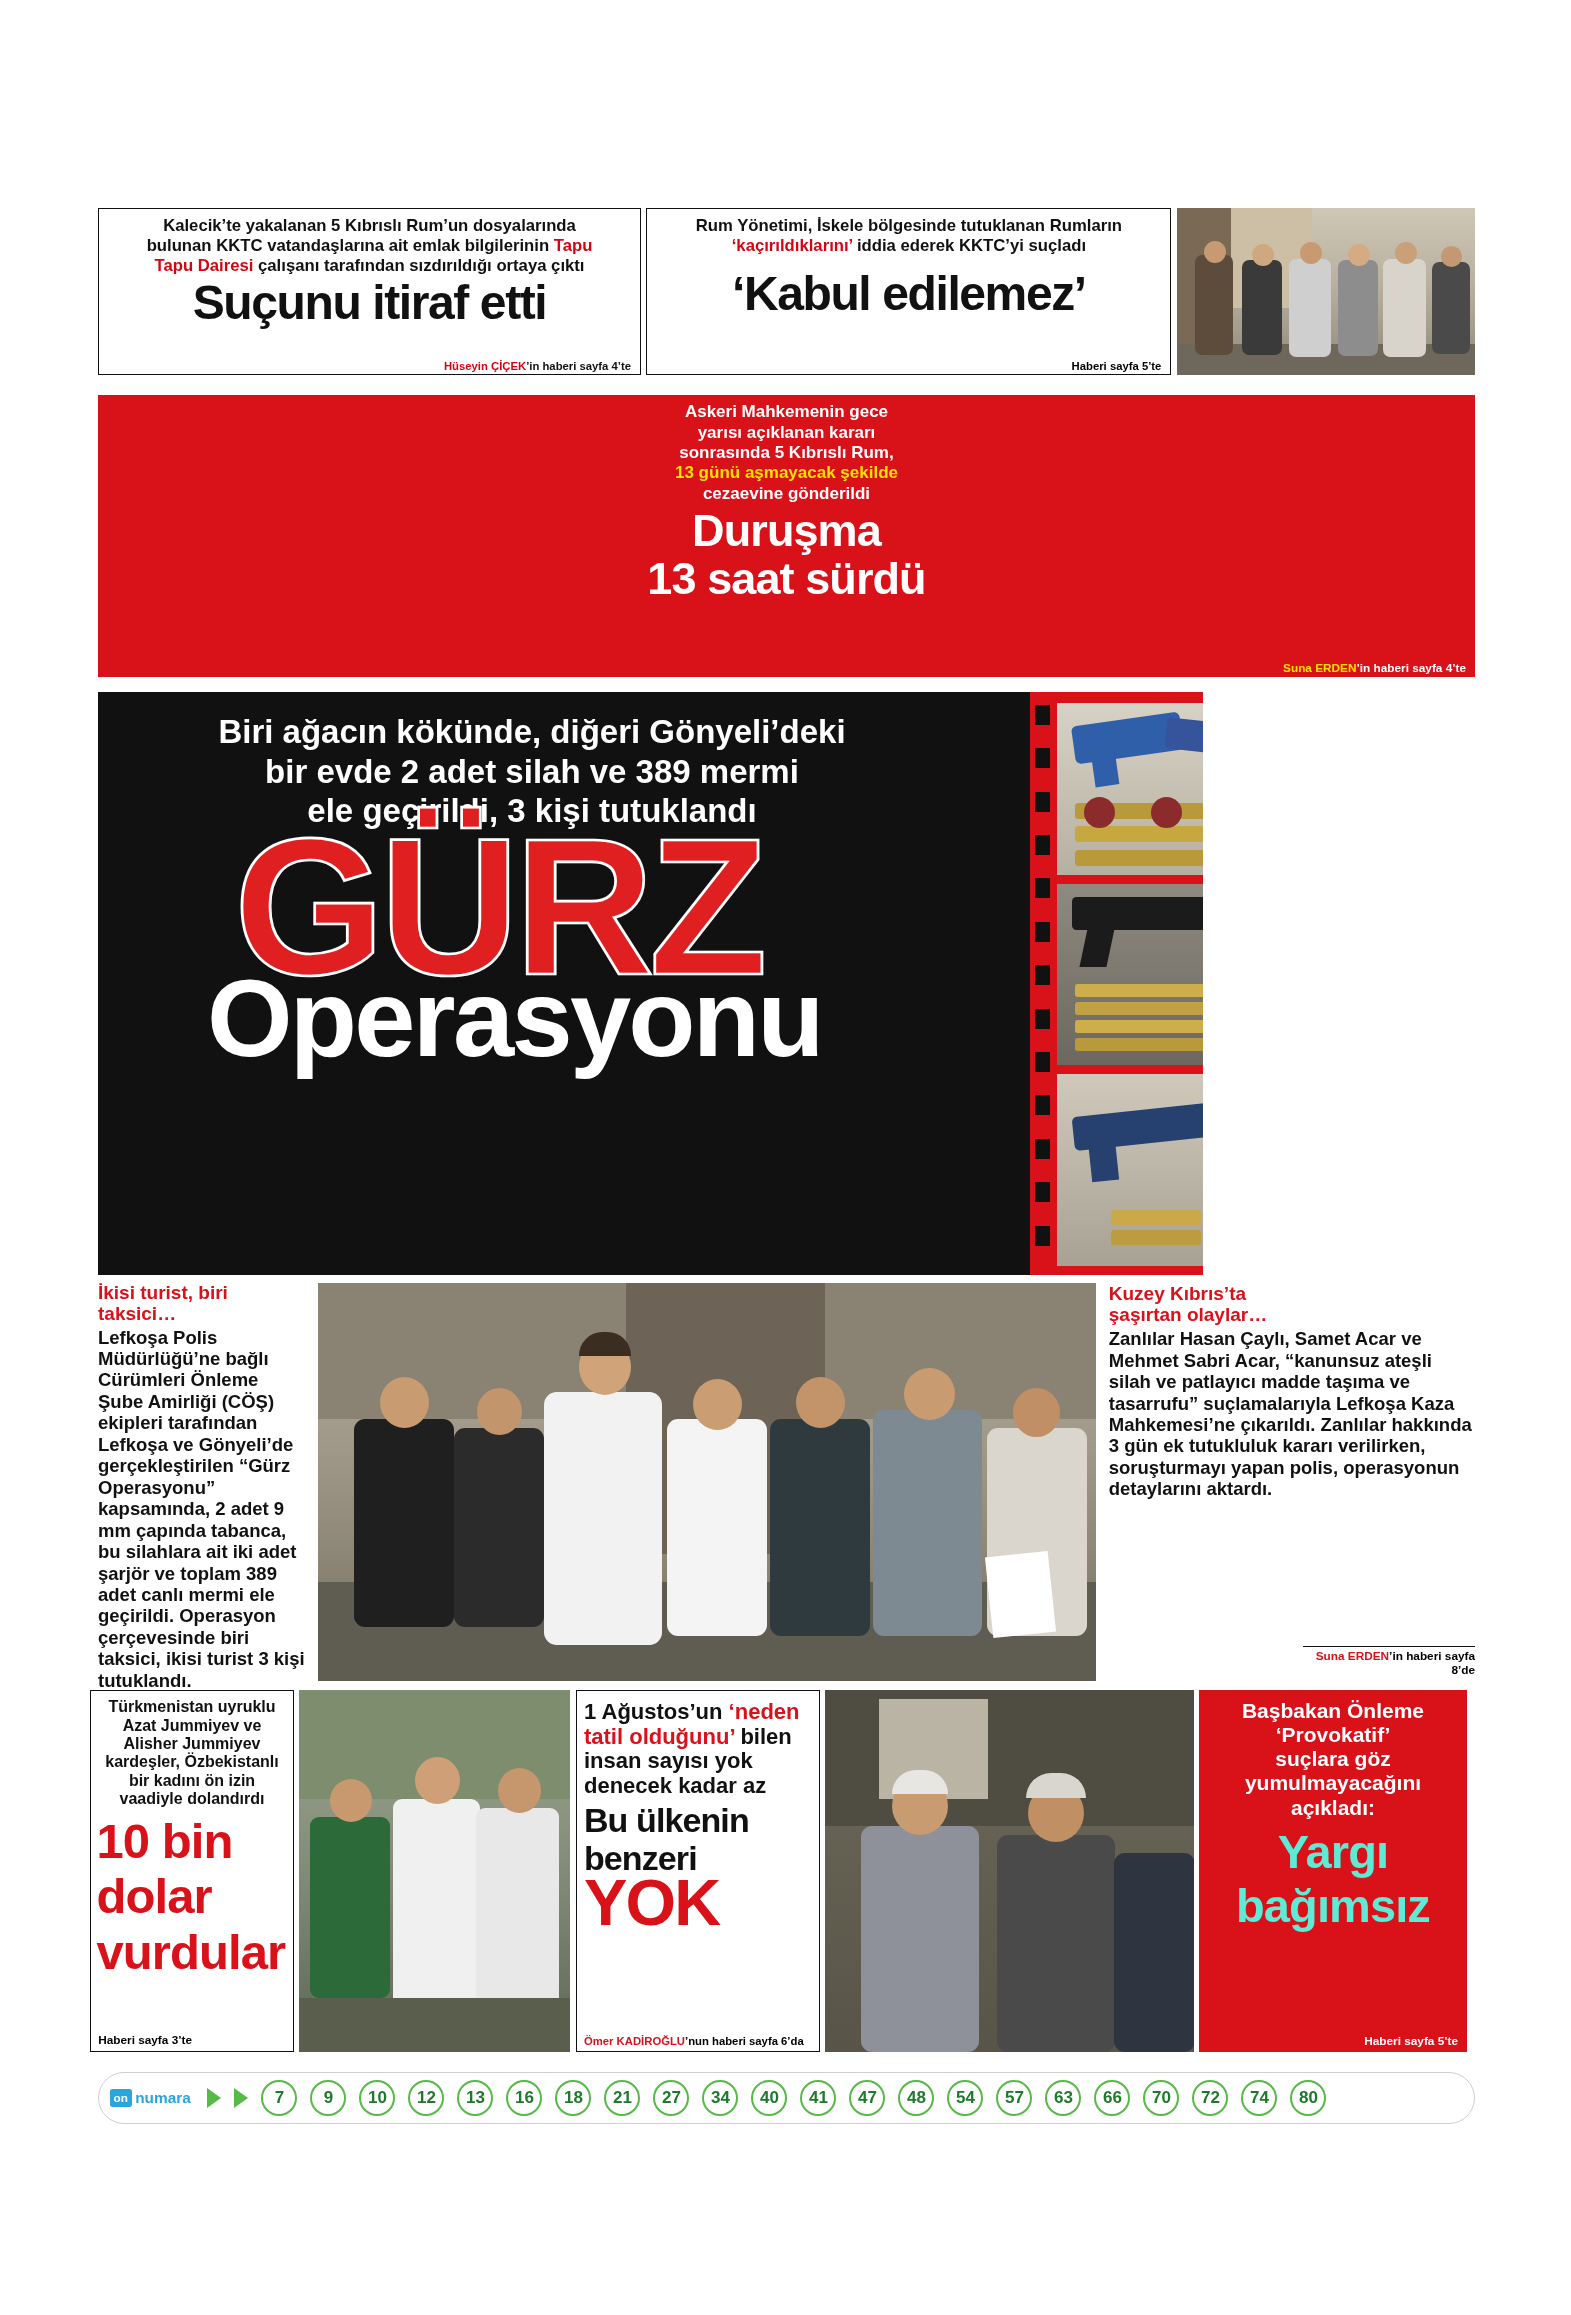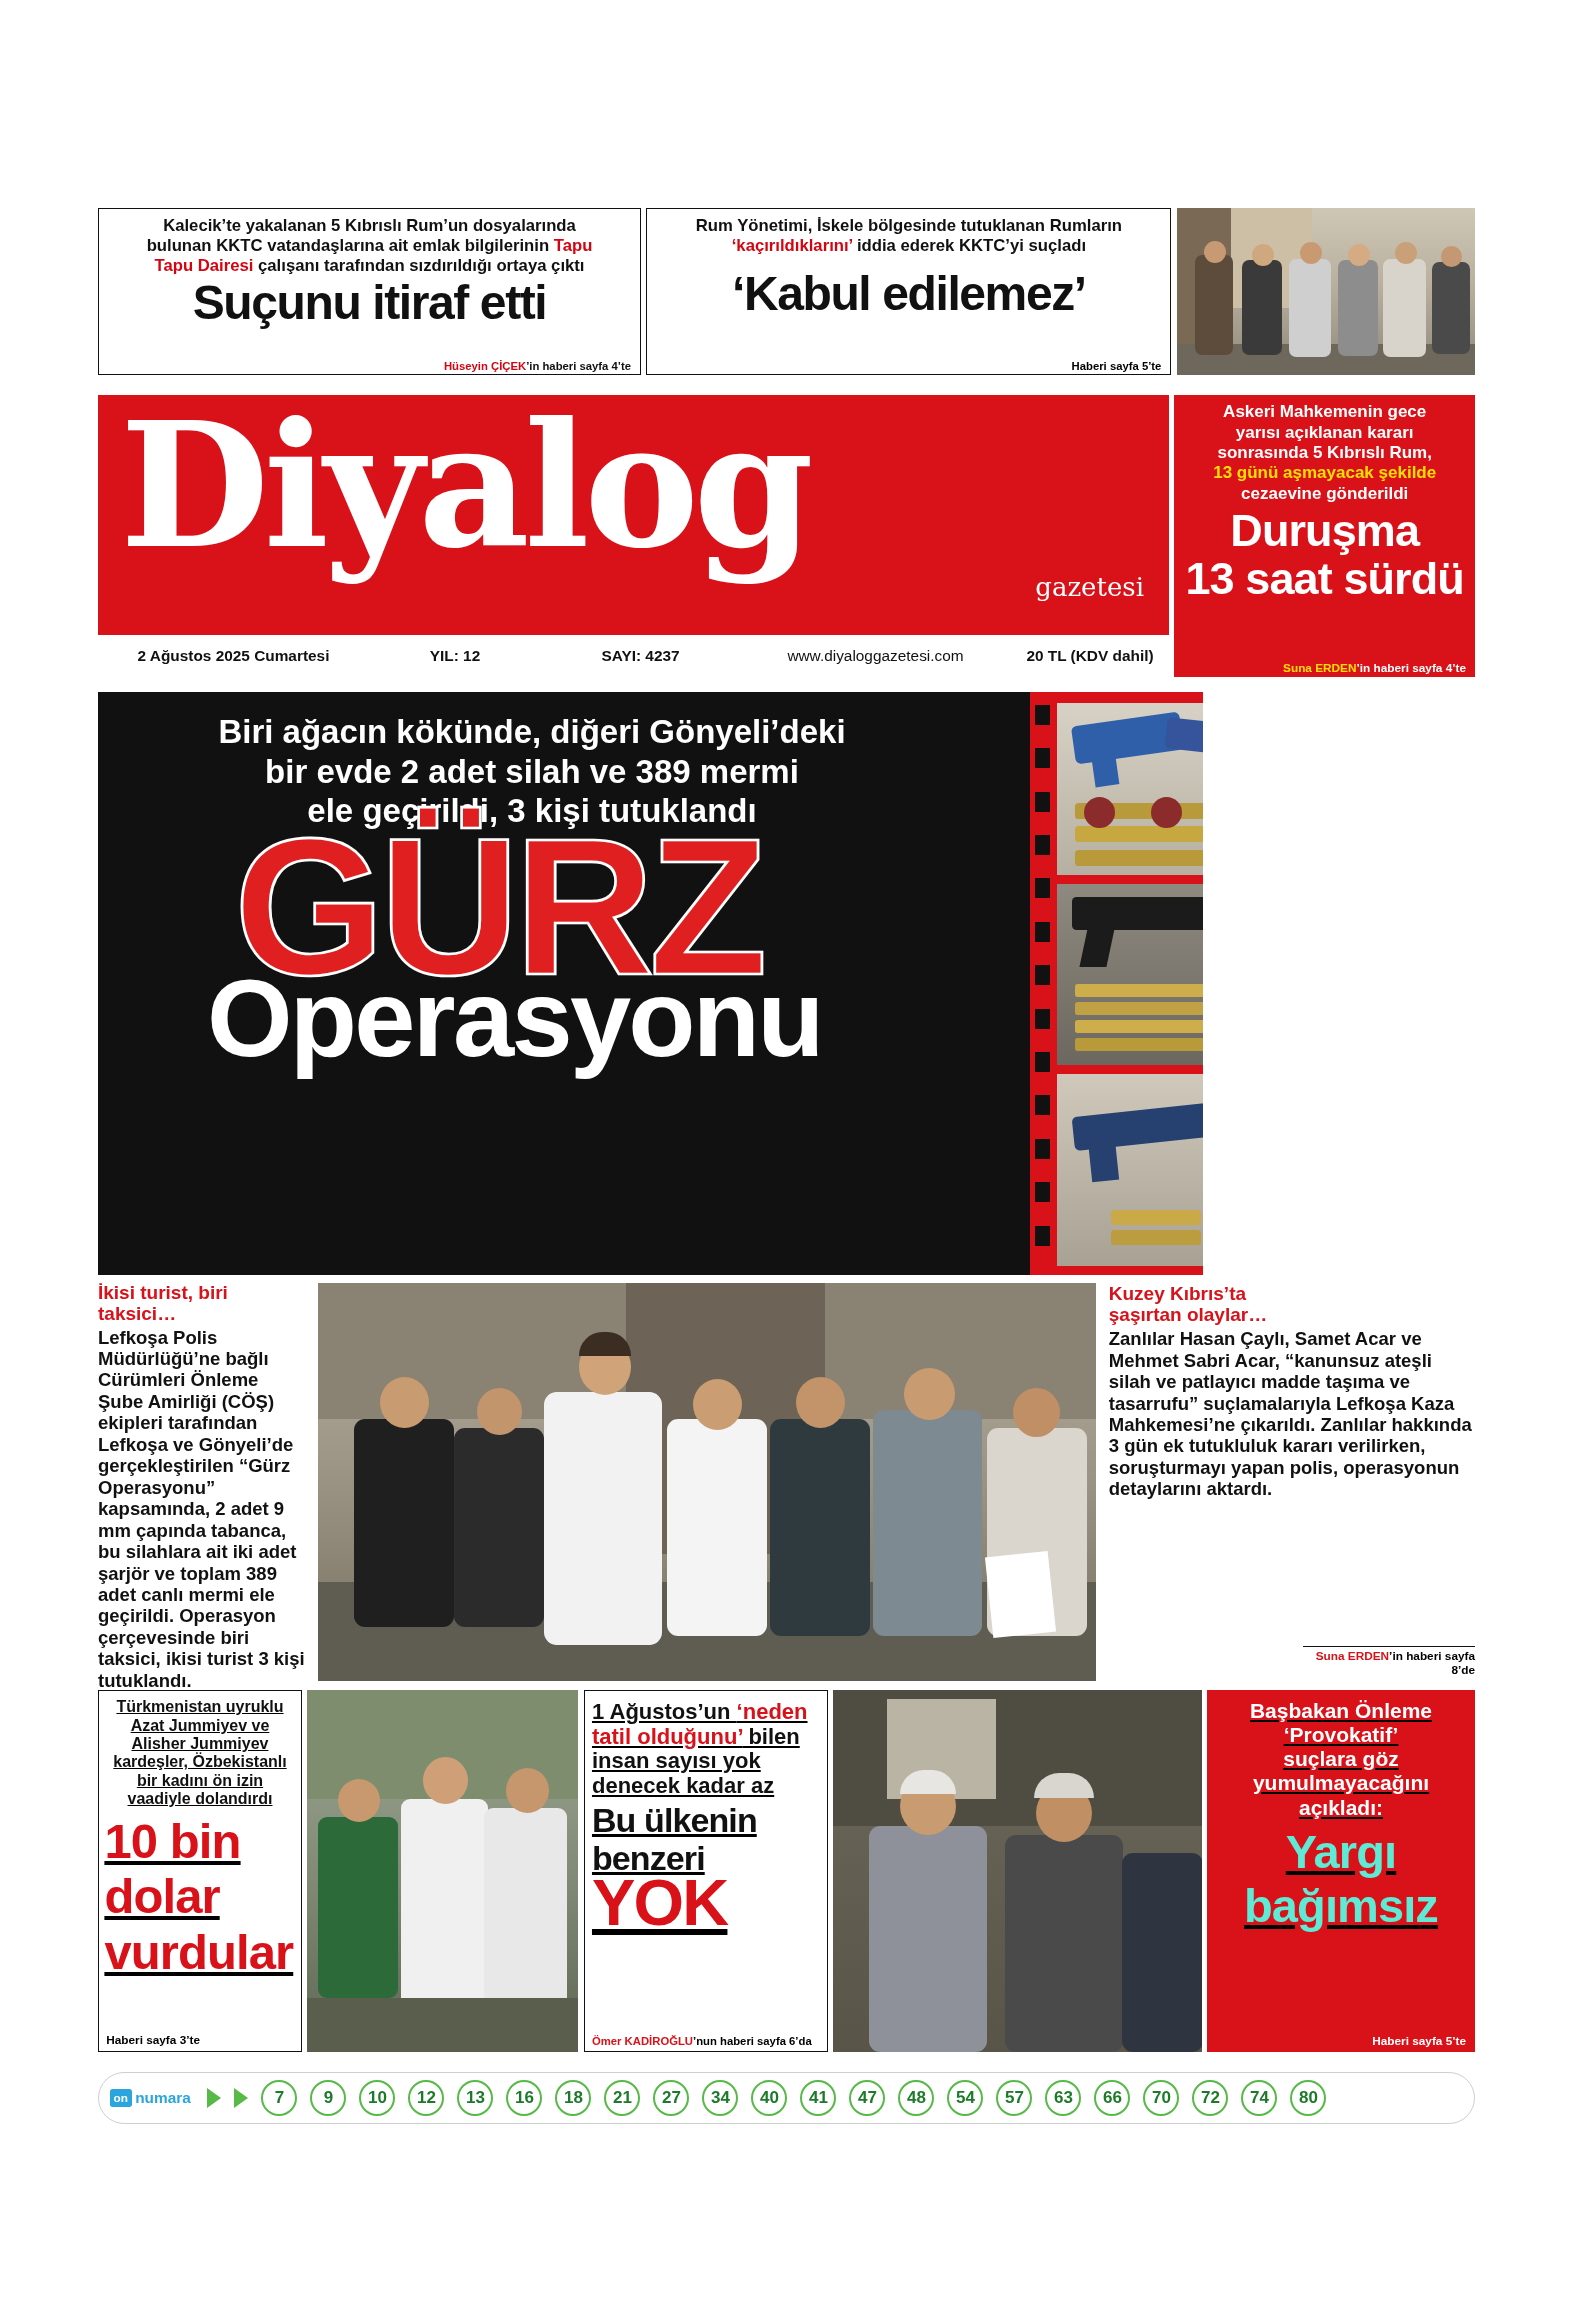--- a/index.html
+++ b/index.html
@@ -525,17 +525,6 @@
 
   <div class="masthead">
 
-    <div class="mast-left">
-      <div class="mast-title">Diyalog</div>
-      <div class="mast-sub">gazetesi</div>
-      <div class="mast-info">
-        <span class="mi1">2 Ağustos 2025 Cumartesi</span>
-        <span class="mi2">YIL: 12</span>
-        <span class="mi3">SAYI: 4237</span>
-        <span class="mi4">www.diyaloggazetesi.com</span>
-        <span class="mi5">20 TL (KDV dahil)</span>
-      </div>
-    </div>
 
     <div class="mast-right">
       <div class="kicker">

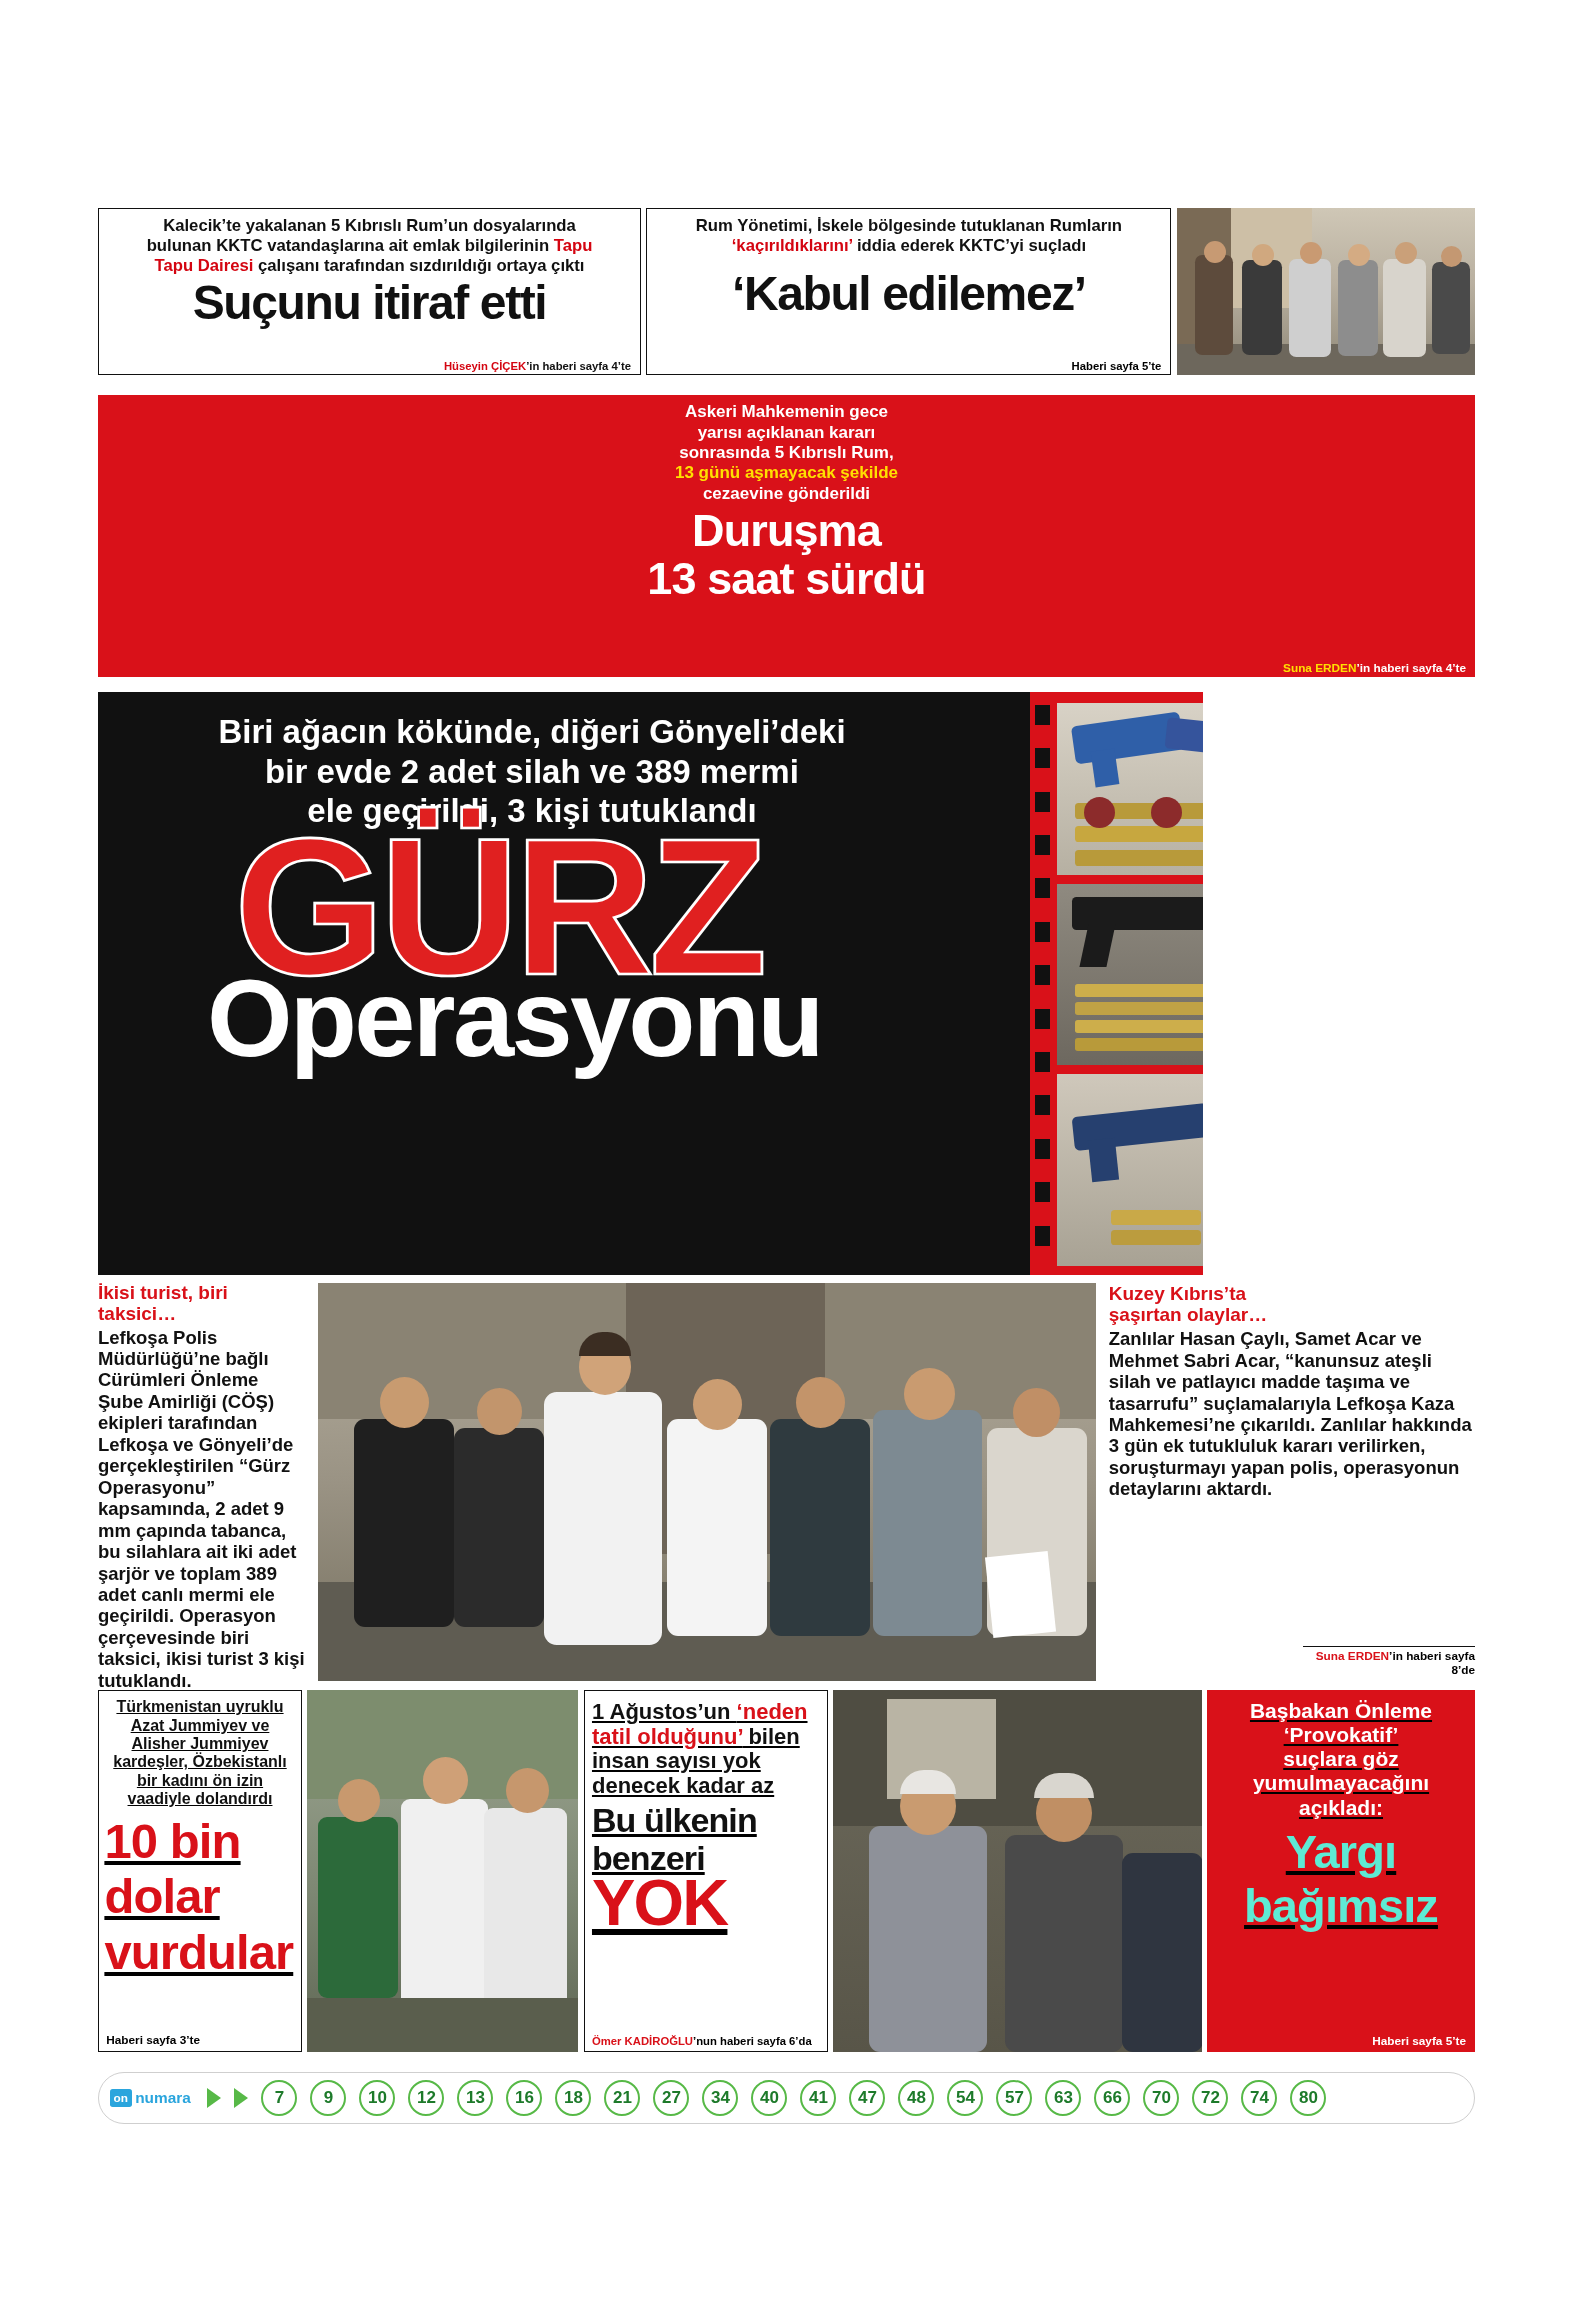--- a/index.html
+++ b/index.html
@@ -301,11 +301,10 @@
   
   .bot-row {
     position: absolute;
-    left: 98px; top: 1690px;
+    left: 90px; top: 1690px;
     width: 1377px; height: 362px;
     display: flex;
     gap: 5.4px;
-    text-decoration: underline;
   }
   .bot-a {
     width: 204px;

